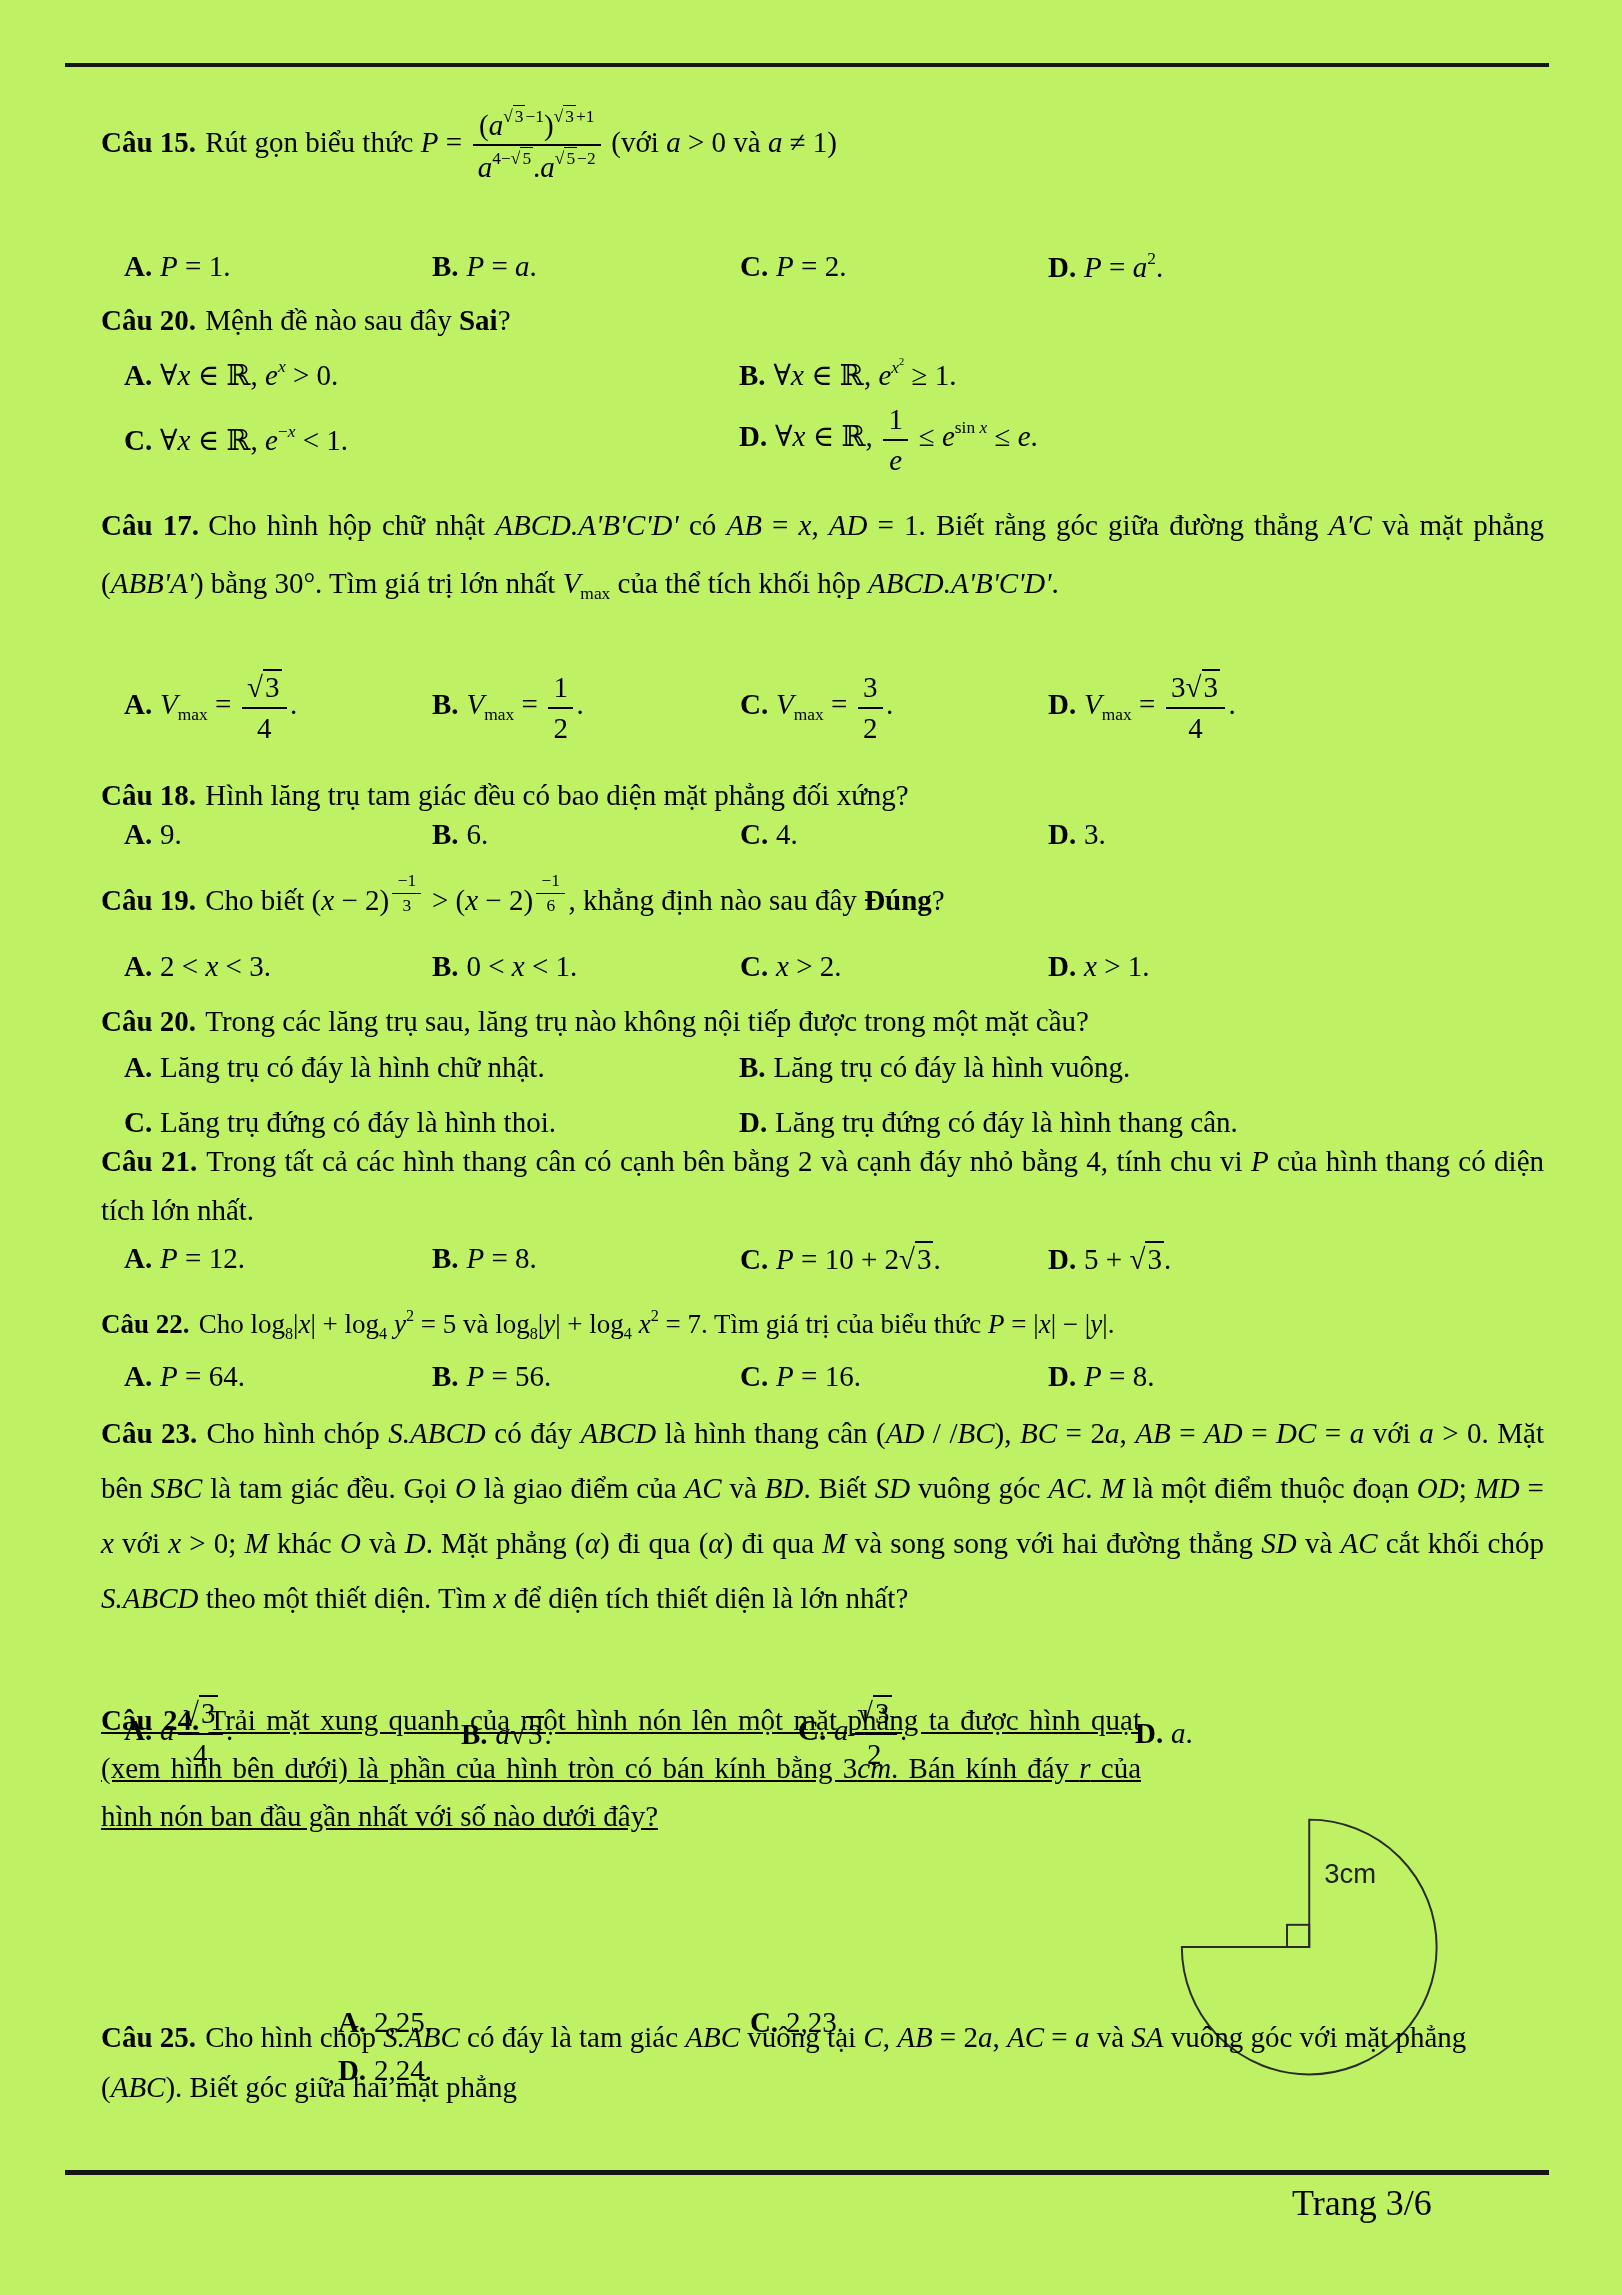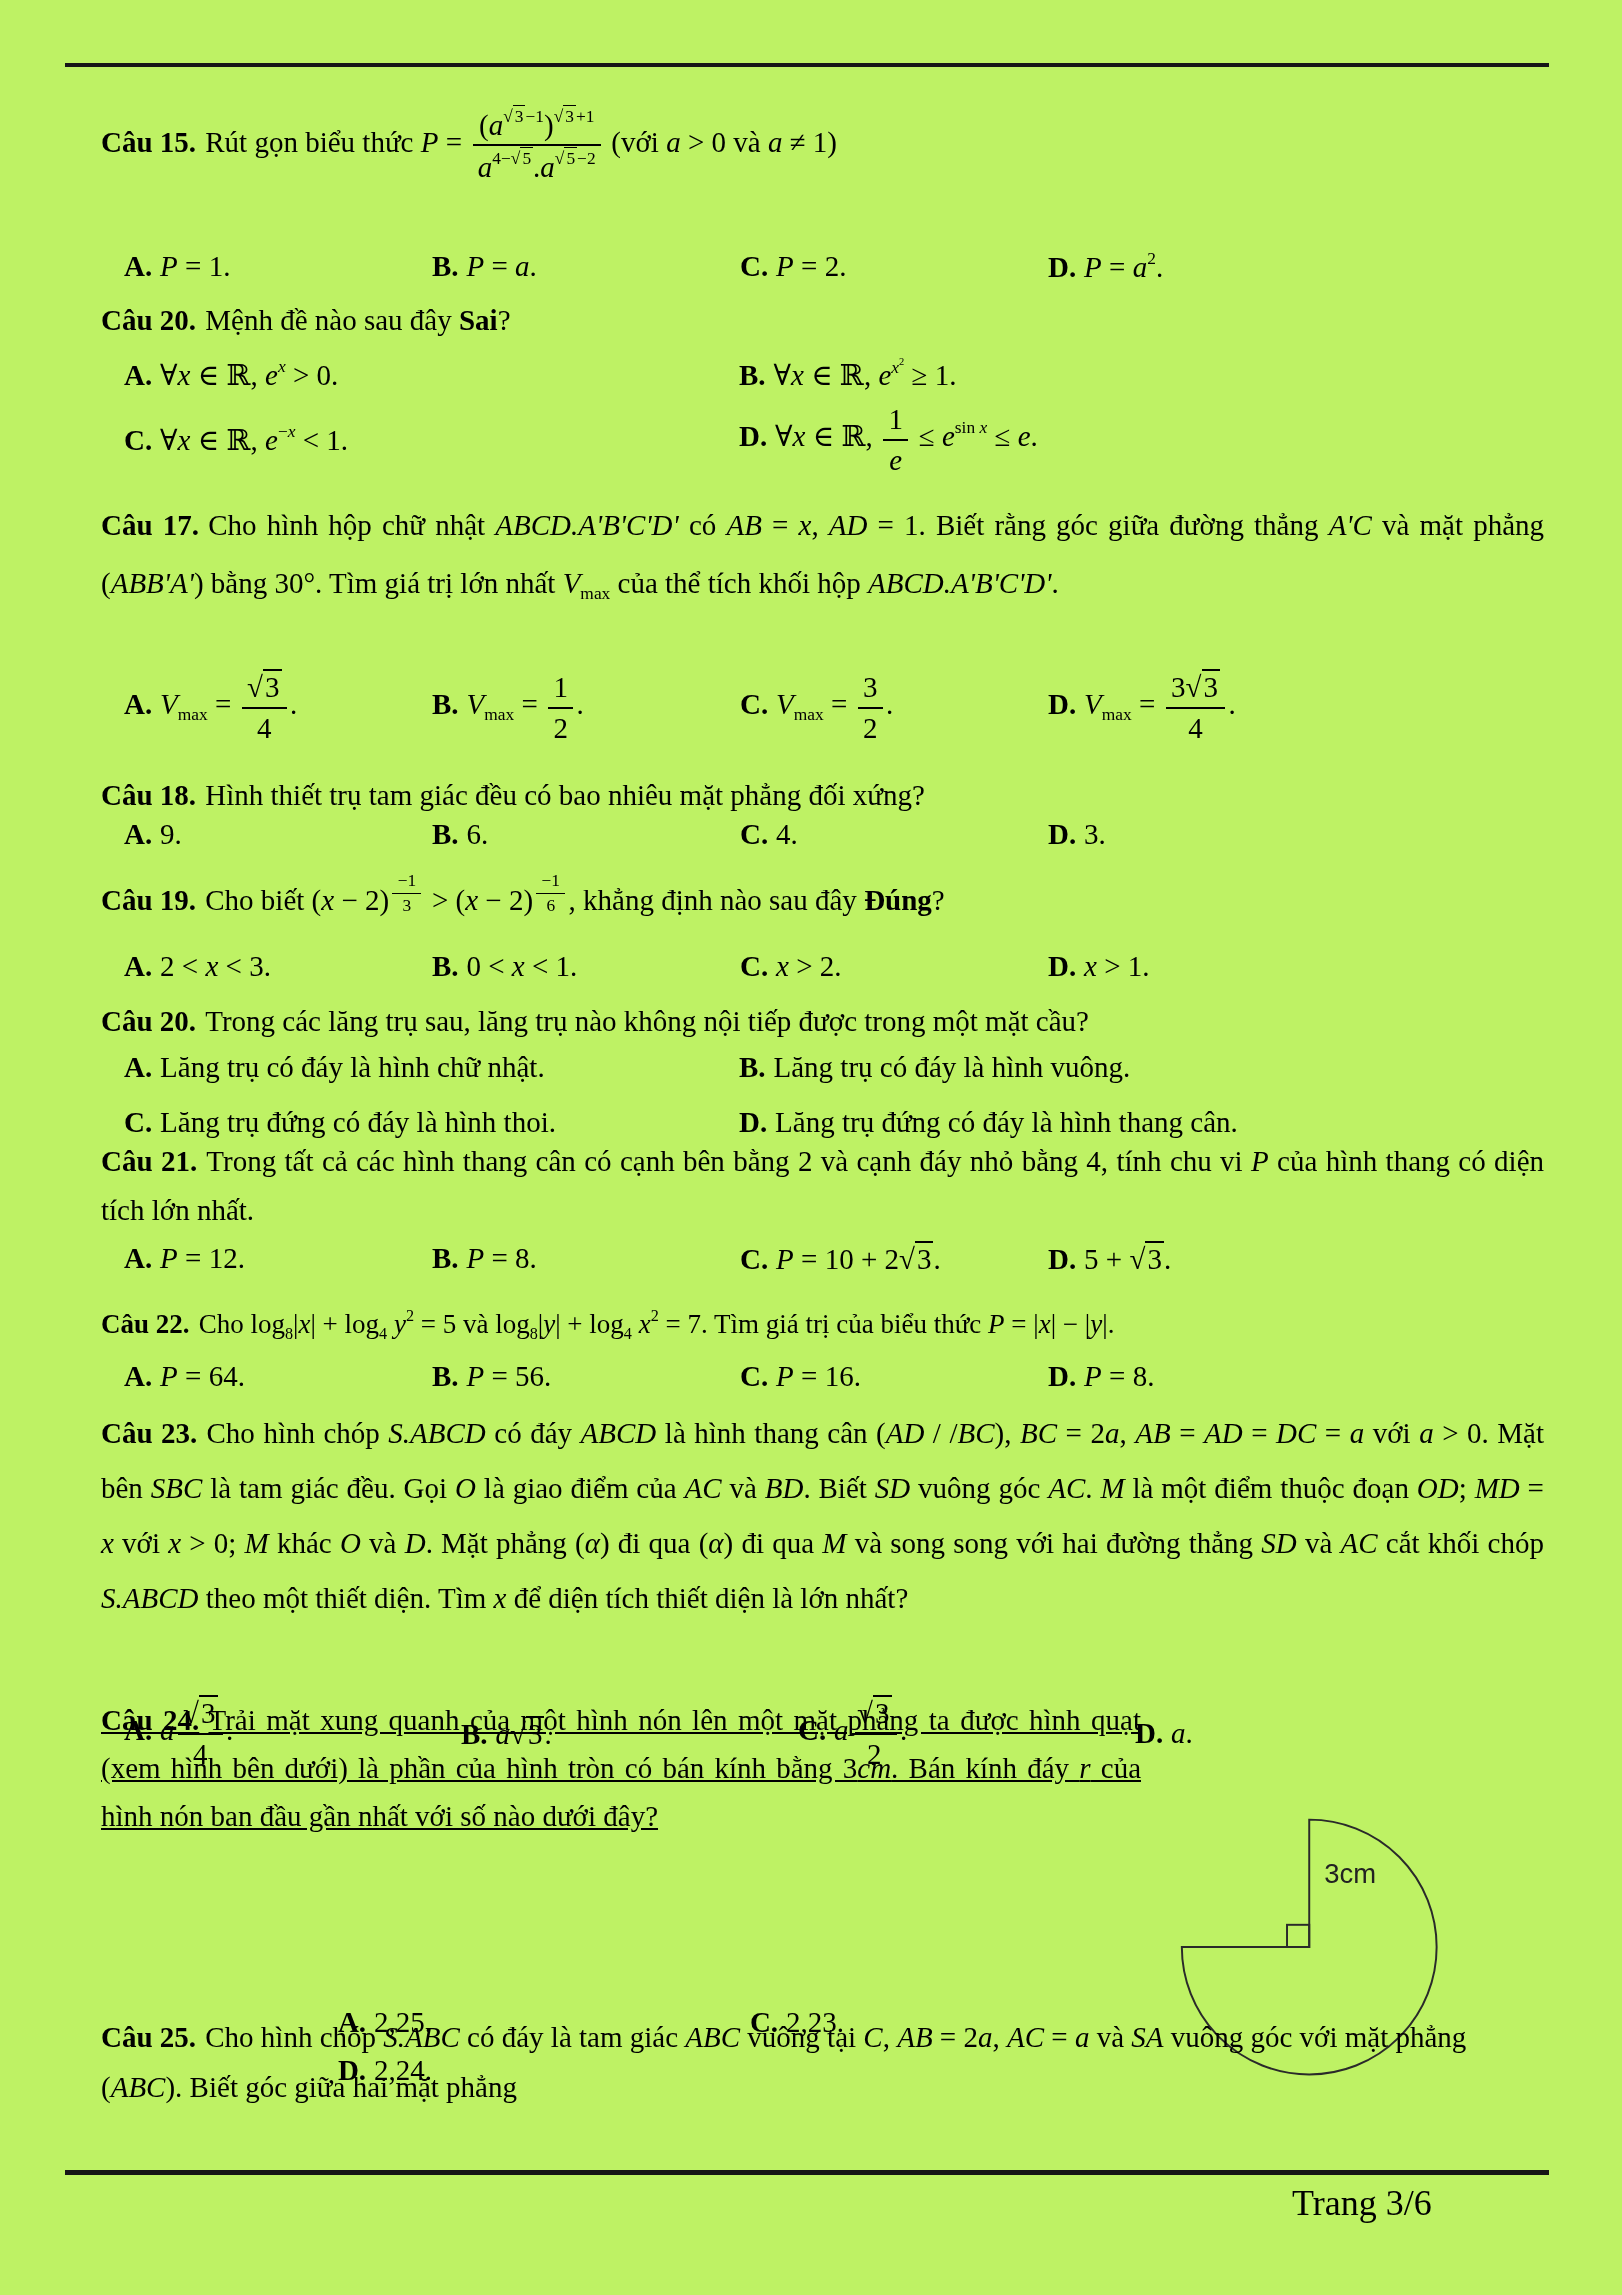--- a/index.html
+++ b/index.html
@@ -80,7 +80,7 @@
   </div>
 
   <div class="q" id="q18">
-    <span class="qlabel">Câu 18.</span><span class="qbody"><span class="m-seq">Hình thiết trụ tam giác đều có bao nhiêu mặt phẳng đối xứng?</span></span>
+    <span class="qlabel">Câu 18.</span><span class="qbody"><span class="m-seq">Hình lăng trụ tam giác đều có bao diện mặt phẳng đối xứng?</span></span>
   </div>
   <div class="opts opts4" id="o18">
     <div class="opt"><span class="ok">A.</span><span class="ov"><span class="m-seq">9.</span></span></div>

